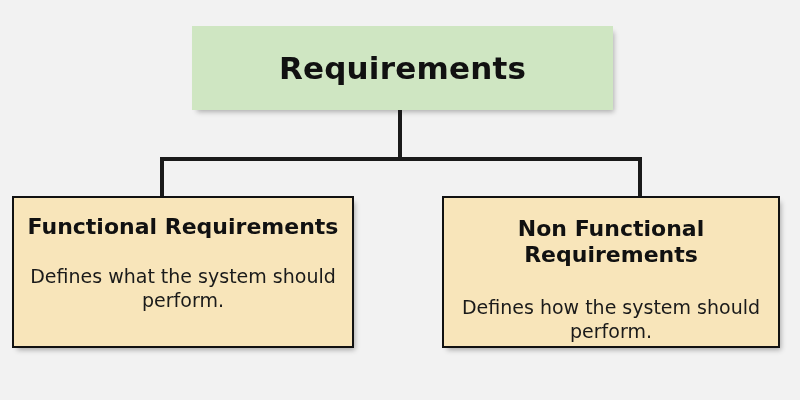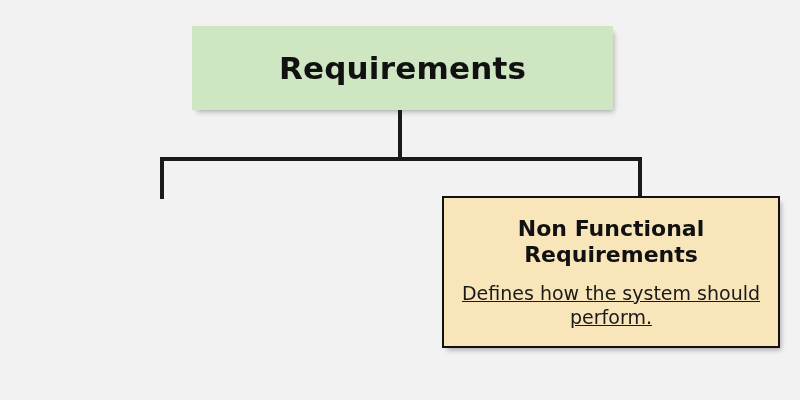--- a/index.html
+++ b/index.html
@@ -130,6 +130,10 @@
   <div class="conn conn-drop-left"></div>
   <div class="conn conn-drop-right"></div>
 
+  <div class="child-node child-left">
+    <div class="child-heading">Functional Requirements</div>
+    <div class="child-body">Defines what the system should perform.</div>
+  </div>
 
   <div class="child-node child-right">
     <div class="child-heading">Non Functional Requirements</div>

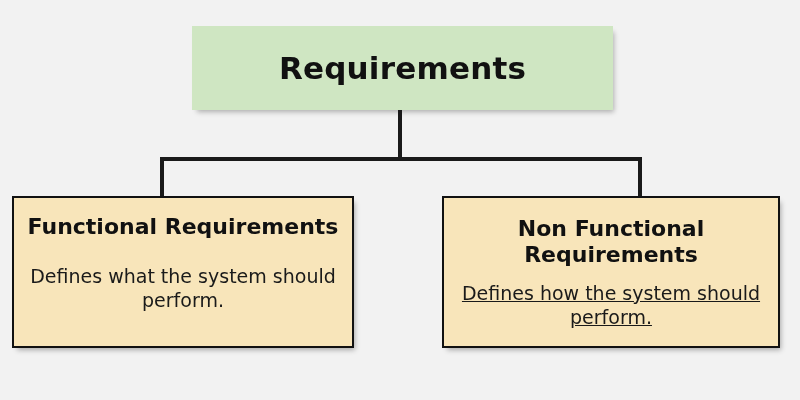--- a/index.html
+++ b/index.html
@@ -114,7 +114,7 @@
     width: 100%;
   }
   .child-left .child-body { margin-top: 24px; }
-  .child-right .child-body { margin-top: 14px; text-decoration: underline; }
+  .child-right .child-body { margin-top: 28px; }
 </style>
 </head>
 <body>

